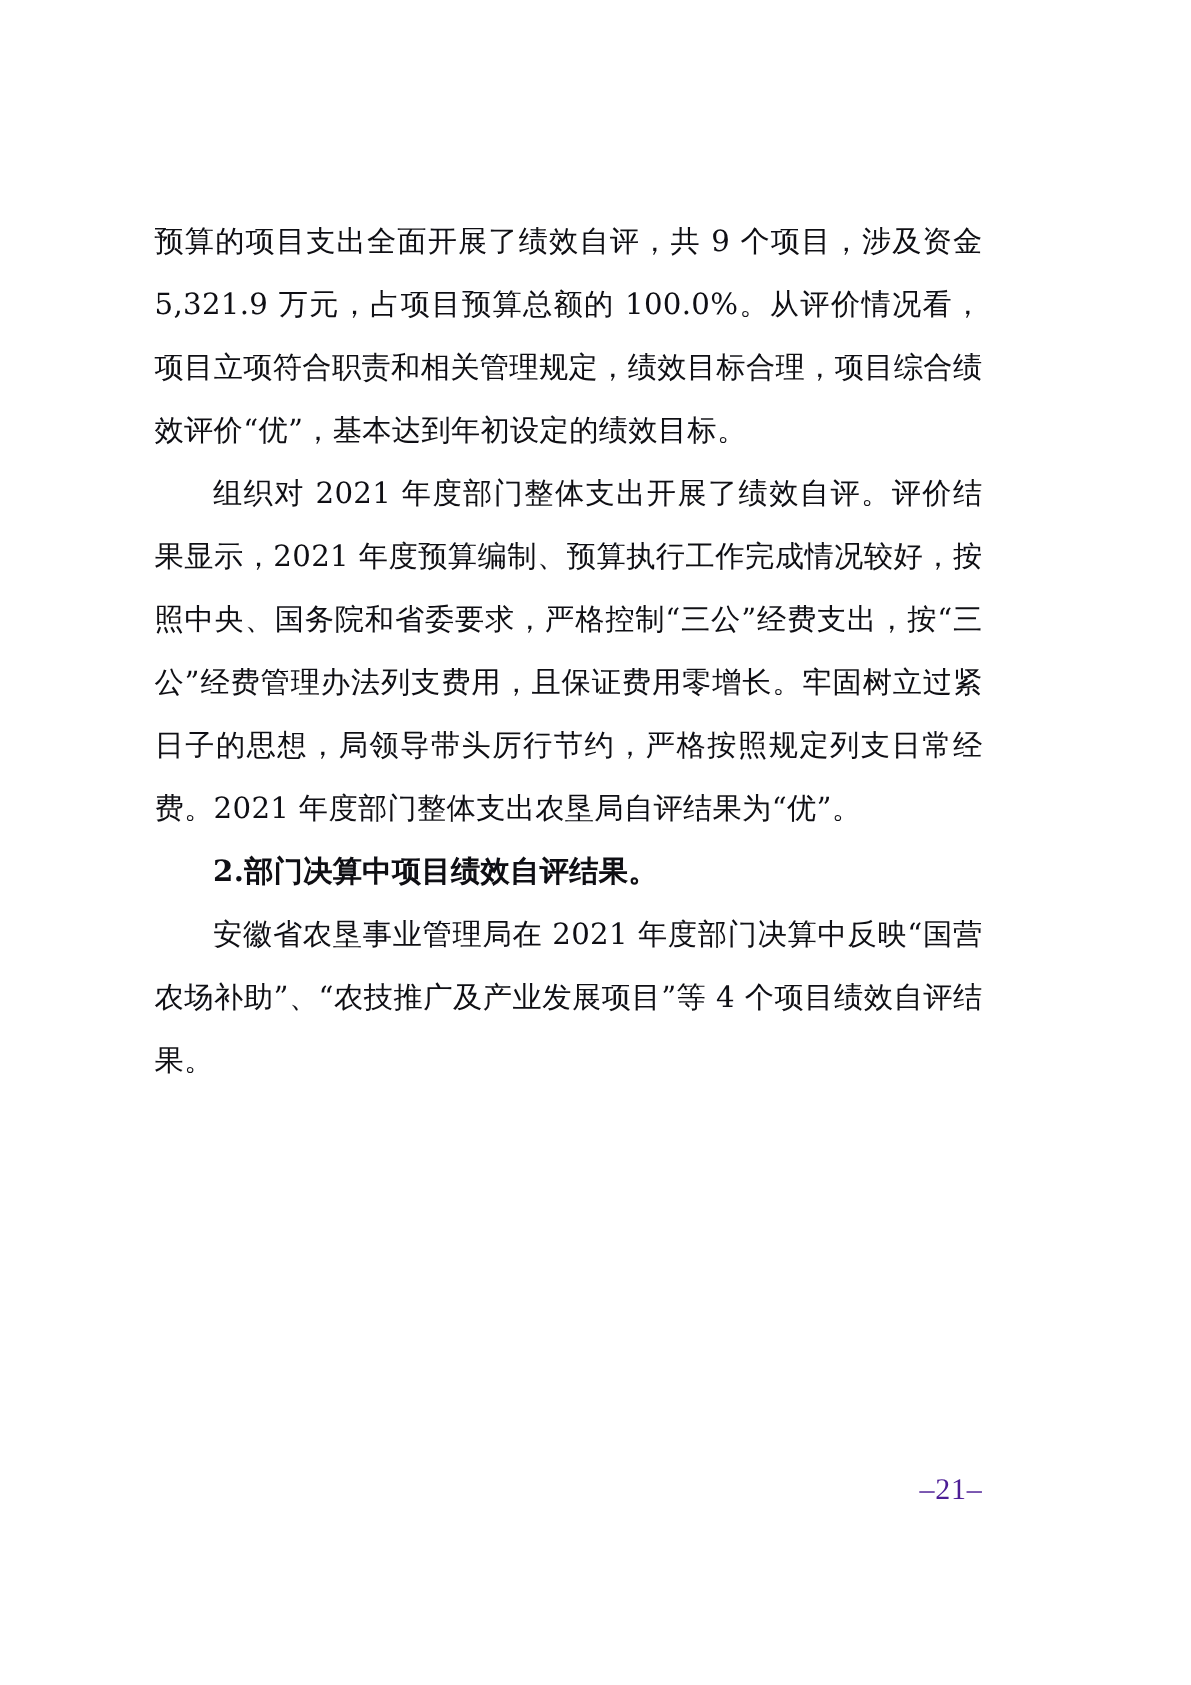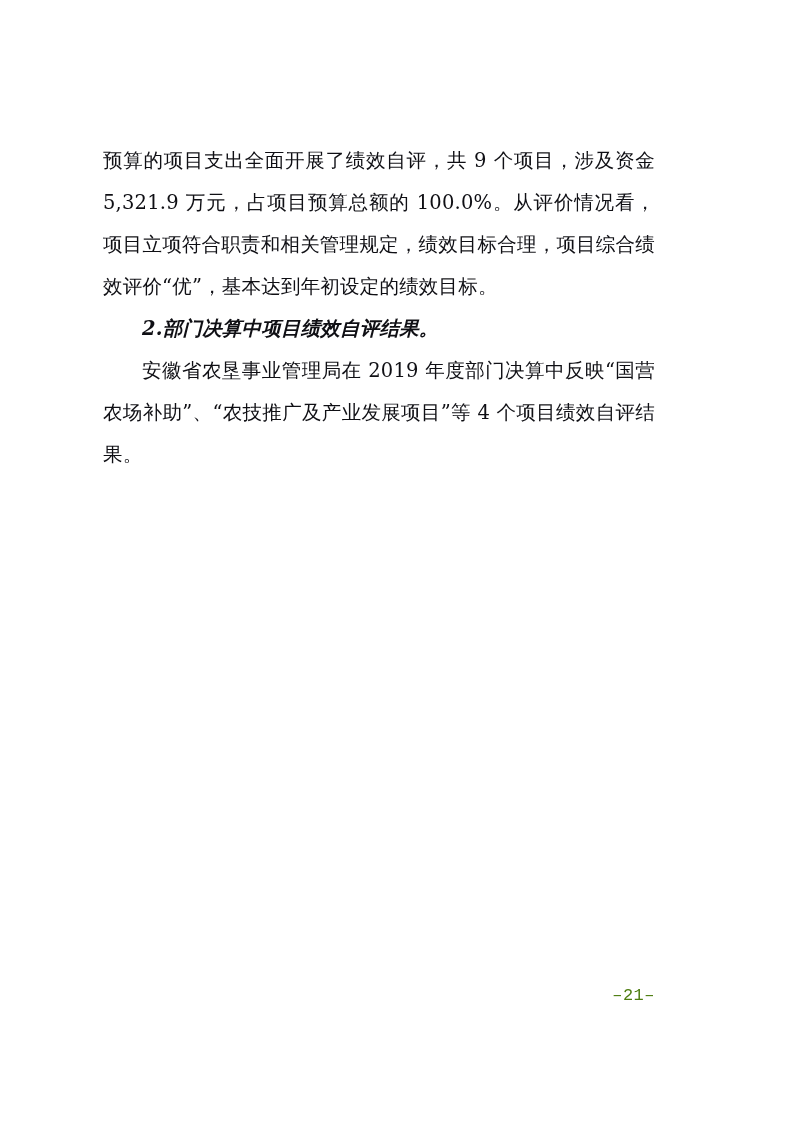--- a/index.html
+++ b/index.html
@@ -61,6 +61,7 @@
 <div class="page">
   <div class="doc-body">
     <p class="noindent">预算的项目支出全面开展了绩效自评，共 9 个项目，涉及资金 5,321.9 万元，占项目预算总额的 100.0%。从评价情况看，项目立项符合职责和相关管理规定，绩效目标合理，项目综合绩效评价“优”，基本达到年初设定的绩效目标。</p>
+    <p>组织对 2021 年度部门整体支出开展了绩效自评。评价结果显示，2021 年度预算编制、预算执行工作完成情况较好，按照中央、国务院和省委要求，严格控制“三公”经费支出，按“三公”经费管理办法列支费用，且保证费用零增长。牢固树立过紧日子的思想，局领导带头厉行节约，严格按照规定列支日常经费。2021 年度部门整体支出农垦局自评结果为“优”。</p>
     <p class="heading">2.部门决算中项目绩效自评结果。</p>
     <p>安徽省农垦事业管理局在 2019 年度部门决算中反映“国营农场补助”、“农技推广及产业发展项目”等 4 个项目绩效自评结果。</p>
   </div>

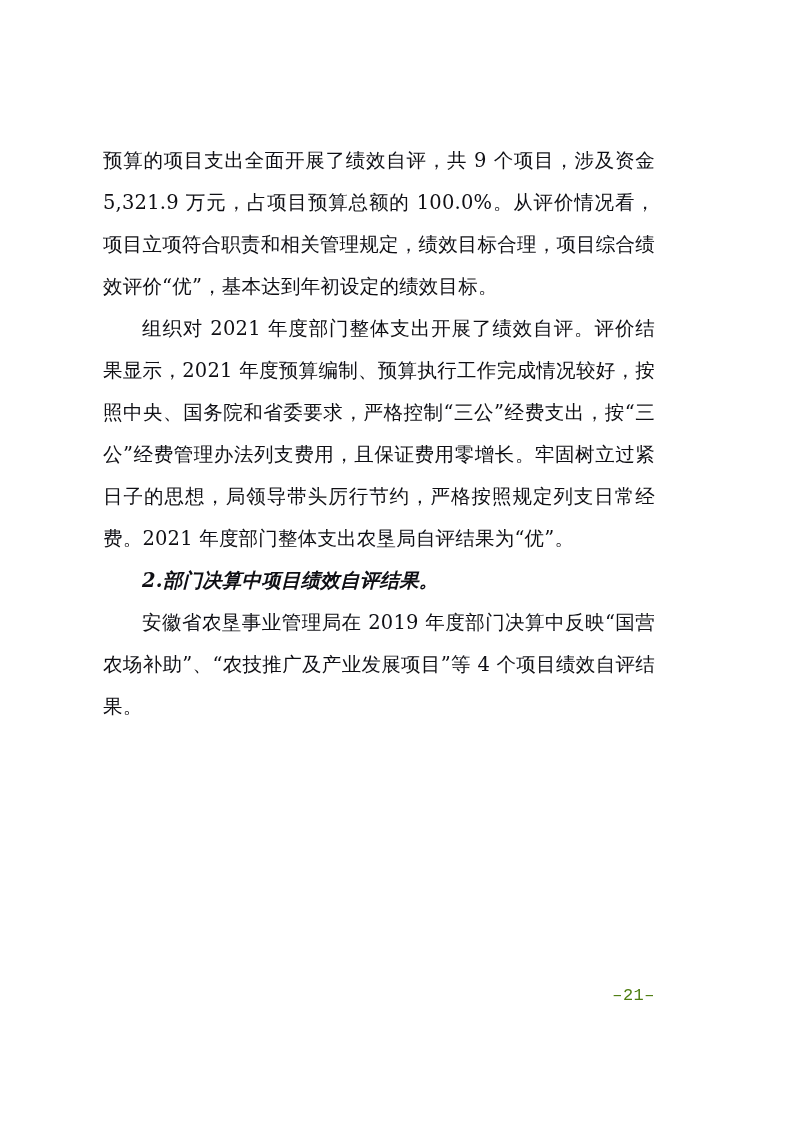--- a/index.html
+++ b/index.html
@@ -43,7 +43,6 @@
     font-weight: bold;
     font-size: 19.5px;
     line-height: 42px;
-    font-style: italic;
   }
   .page-number {
     position: absolute;

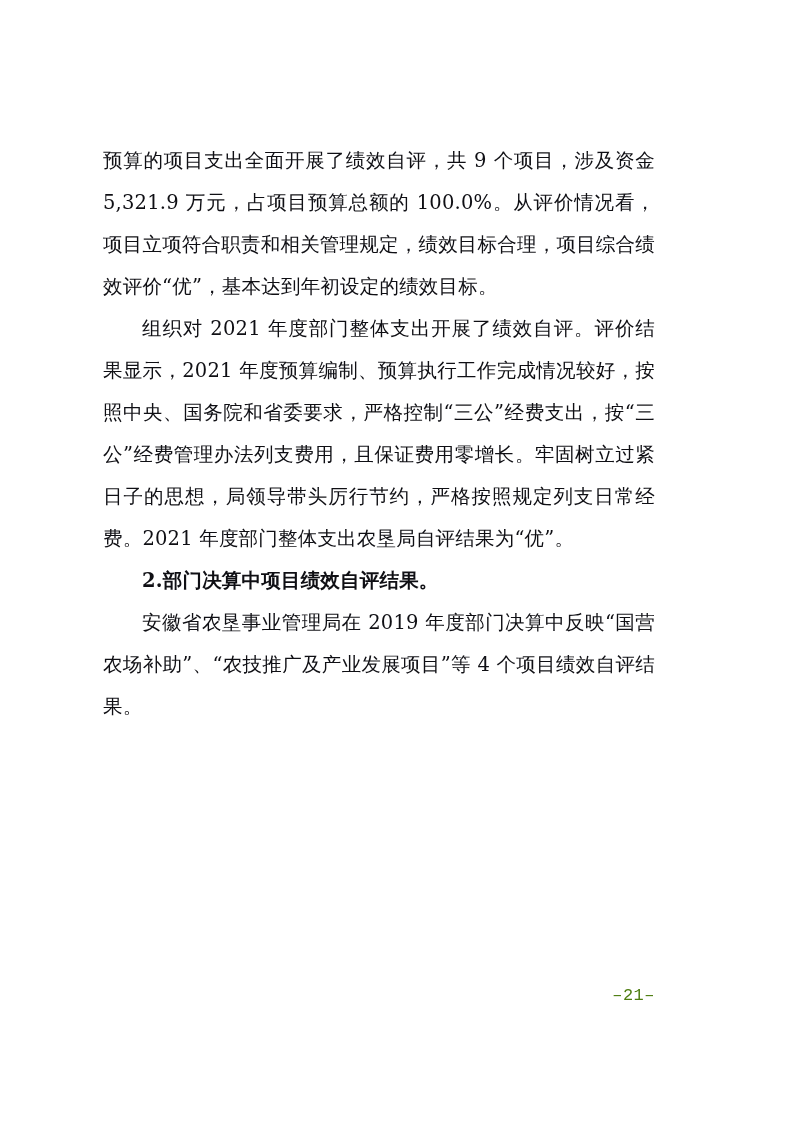--- a/index.html
+++ b/index.html
@@ -62,7 +62,7 @@
     <p class="noindent">预算的项目支出全面开展了绩效自评，共 9 个项目，涉及资金 5,321.9 万元，占项目预算总额的 100.0%。从评价情况看，项目立项符合职责和相关管理规定，绩效目标合理，项目综合绩效评价“优”，基本达到年初设定的绩效目标。</p>
     <p>组织对 2021 年度部门整体支出开展了绩效自评。评价结果显示，2021 年度预算编制、预算执行工作完成情况较好，按照中央、国务院和省委要求，严格控制“三公”经费支出，按“三公”经费管理办法列支费用，且保证费用零增长。牢固树立过紧日子的思想，局领导带头厉行节约，严格按照规定列支日常经费。2021 年度部门整体支出农垦局自评结果为“优”。</p>
     <p class="heading">2.部门决算中项目绩效自评结果。</p>
-    <p>安徽省农垦事业管理局在 2019 年度部门决算中反映“国营农场补助”、“农技推广及产业发展项目”等 4 个项目绩效自评结果。</p>
+    <p>安徽省农垦事业管理局在 2021 年度部门决算中反映“国营农场补助”、“农技推广及产业发展项目”等 4 个项目绩效自评结果。</p>
   </div>
   <div class="page-number">–21–</div>
 </div>

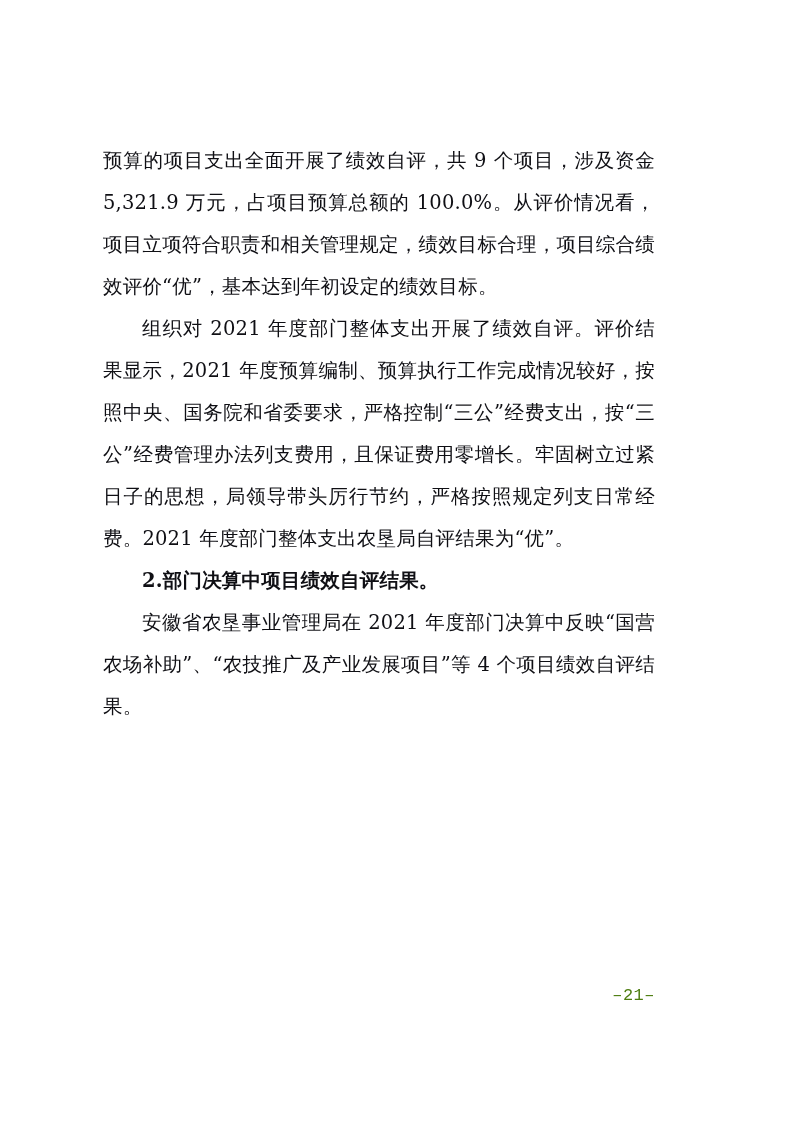--- a/index.html
+++ b/index.html
@@ -48,9 +48,9 @@
     position: absolute;
     right: 103px;
     bottom: 118px;
-    font-size: 17px;
-    font-family: Liberation Mono, monospace;
-    color: #4d7c0f;
+    font-size: 20px;
+    font-family: Liberation Serif, serif;
+    color: #4c1d95;
     letter-spacing: 0.5px;
   }
 </style>

